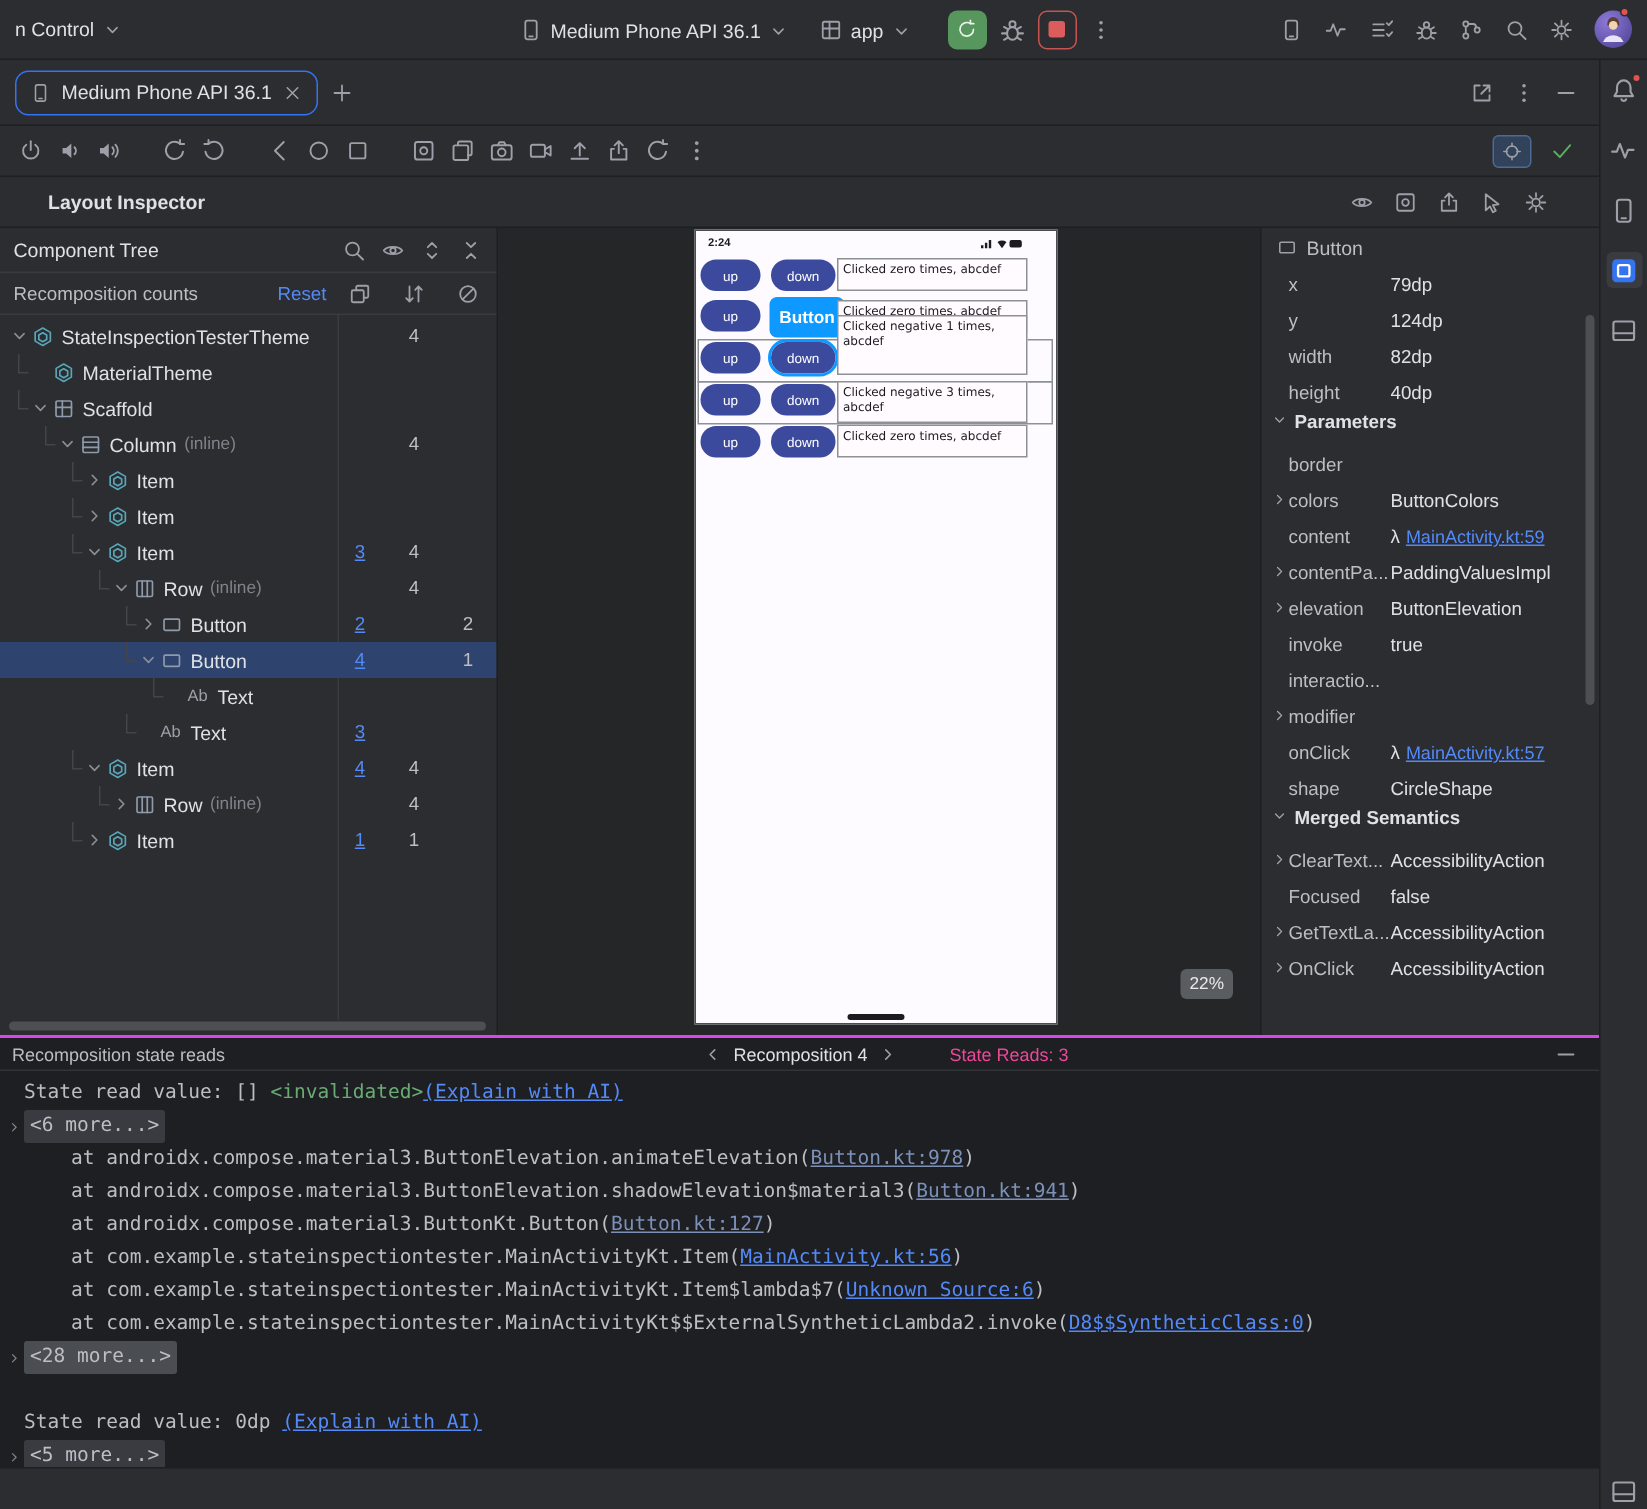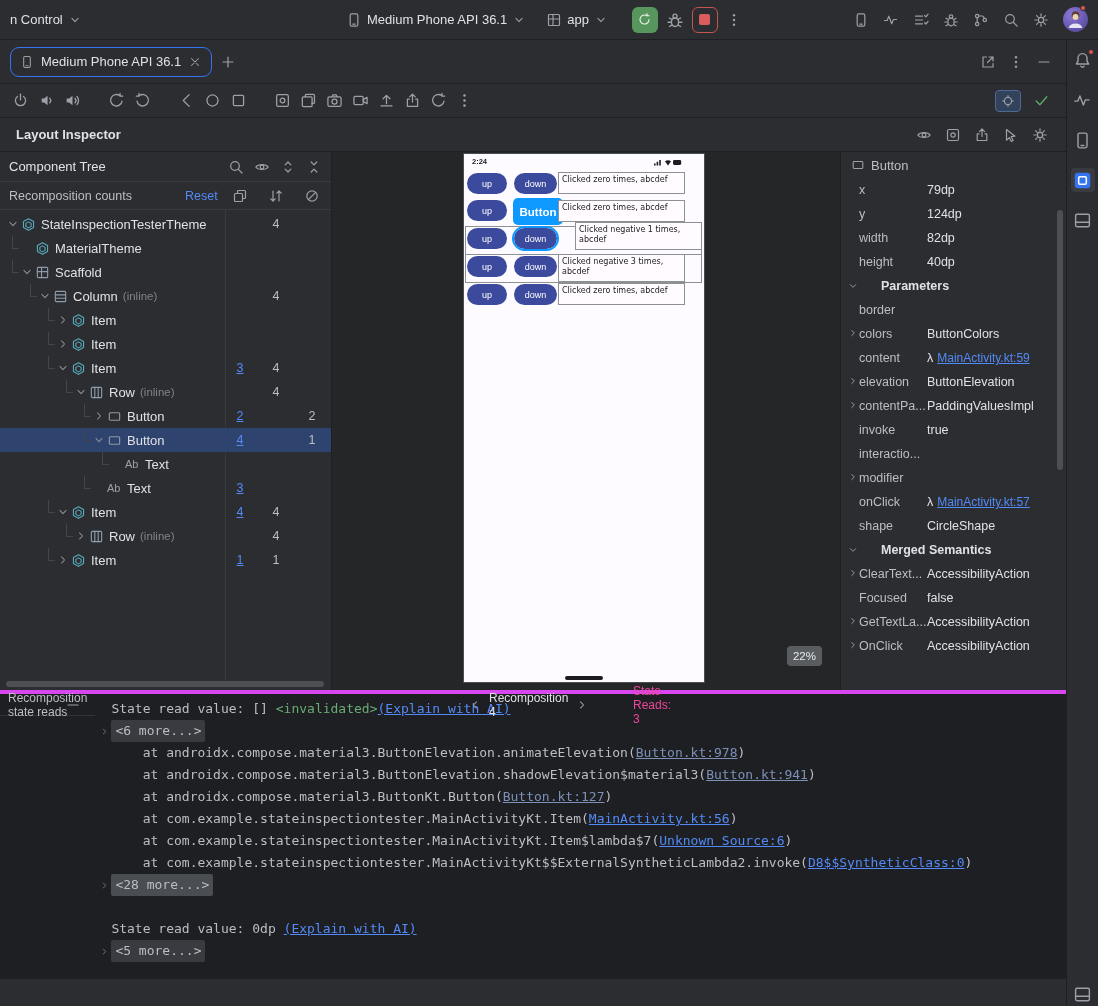--- a/index.html
+++ b/index.html
@@ -14,7 +14,7 @@
   .topbar{height:40px;flex:0 0 40px;background:#2b2d30;border-bottom:1px solid #1e1f22;
     display:flex;align-items:center;padding:0 8px 0 4px;position:relative}
   .tb-left{width:336px;display:flex;align-items:center}
-  .widget{display:flex;align-items:center;gap:5px;padding:4px 6px;border-radius:6px;cursor:pointer}
+  .widget{display:flex;align-items:flex-end;gap:5px;padding:4px 6px;border-radius:6px;cursor:pointer}
   .wlabel{color:#dfe1e5;white-space:nowrap}
   .tb-center{display:flex;align-items:center;gap:8px}
   .runbtn{width:26px;height:26px;border:none;border-radius:6px;background:#57965c;display:flex;

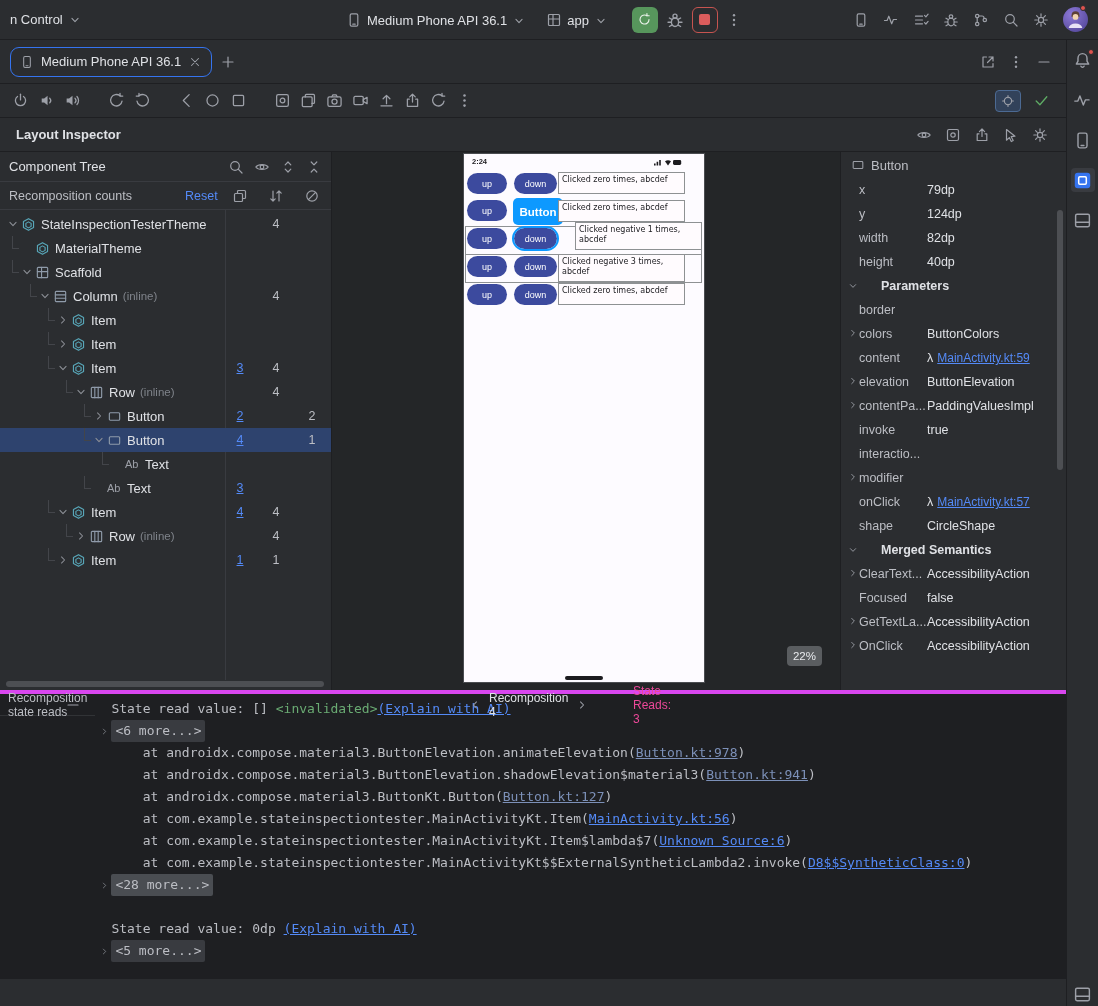--- a/index.html
+++ b/index.html
@@ -52,7 +52,7 @@
     display:flex;align-items:center;justify-content:center;cursor:pointer}
   .check-ic{color:#5fad65;width:17px;height:17px}
   
-  .lihead{height:34px;flex:0 0 34px;display:flex;align-items:center;padding:0 16px;border-bottom:1px solid #1e1f22}
+  .lihead{height:34px;flex:0 0 34px;display:flex;align-items:center;padding:0 32px;border-bottom:1px solid #1e1f22}
   .lititle{font-weight:700;font-size:13px}
   .li-icons{margin-left:auto;display:flex;align-items:center;gap:13px;padding-right:2px}
   

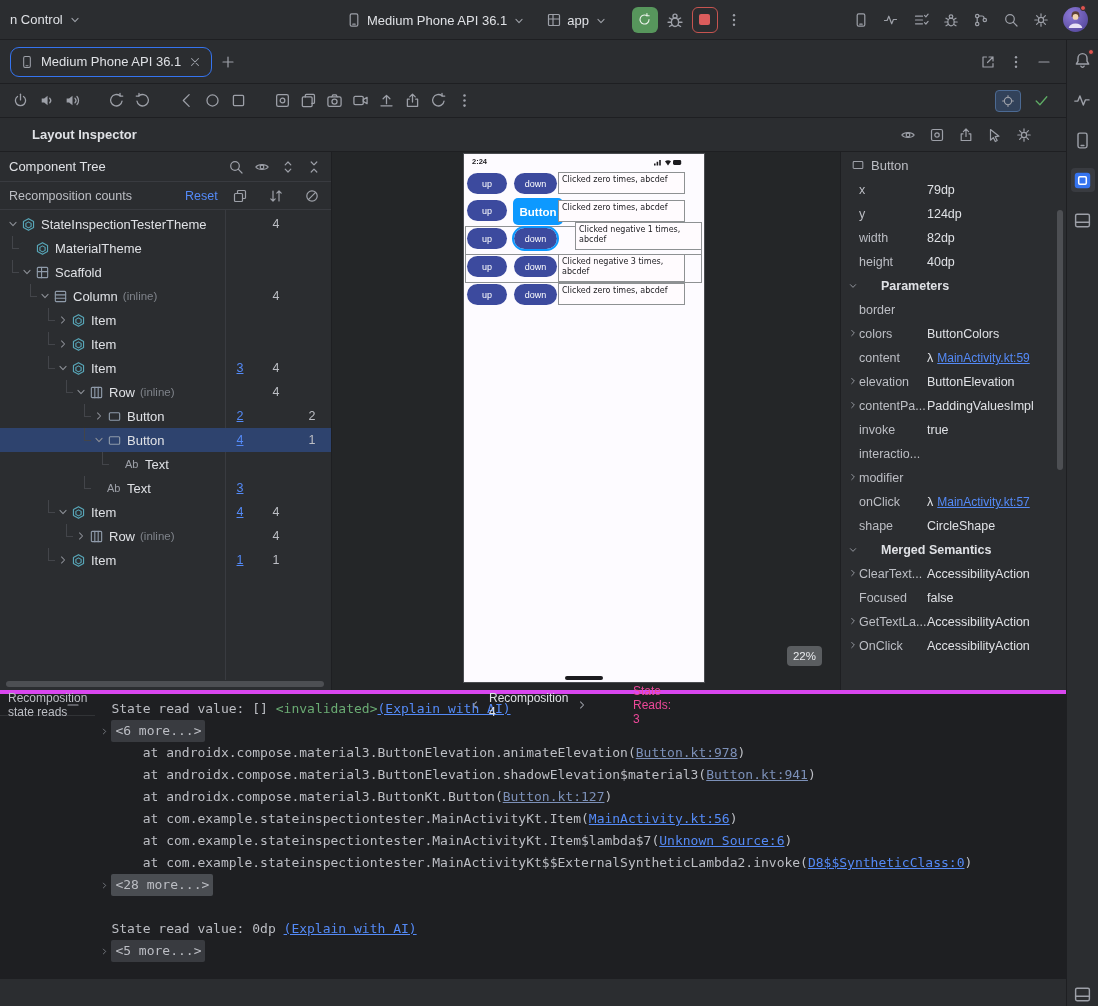--- a/index.html
+++ b/index.html
@@ -786,7 +786,7 @@
                 <div class="prowbox" style="left: 1px; top: 72px; width: 237px; height: 29px;"></div>
                 <div class="pbtn" style="left: 3px; top: 74px; width: 40px;">up</div>
                 <div class="pbtn sel" style="left: 50px; top: 74px; width: 43px;">down</div>
-                <div class="ptext" style="top: 68px; height: 28px; margin-left: 17px;">Clicked negative 1 times,
+                <div class="ptext" style="top: 56px; height: 40px;">Clicked negative 1 times,
 abcdef</div>
                 <div class="prowbox" style="left: 1px; top: 100px; width: 237px; height: 29px;"></div>
                 <div class="pbtn" style="left: 3px; top: 102px; width: 40px;">up</div>

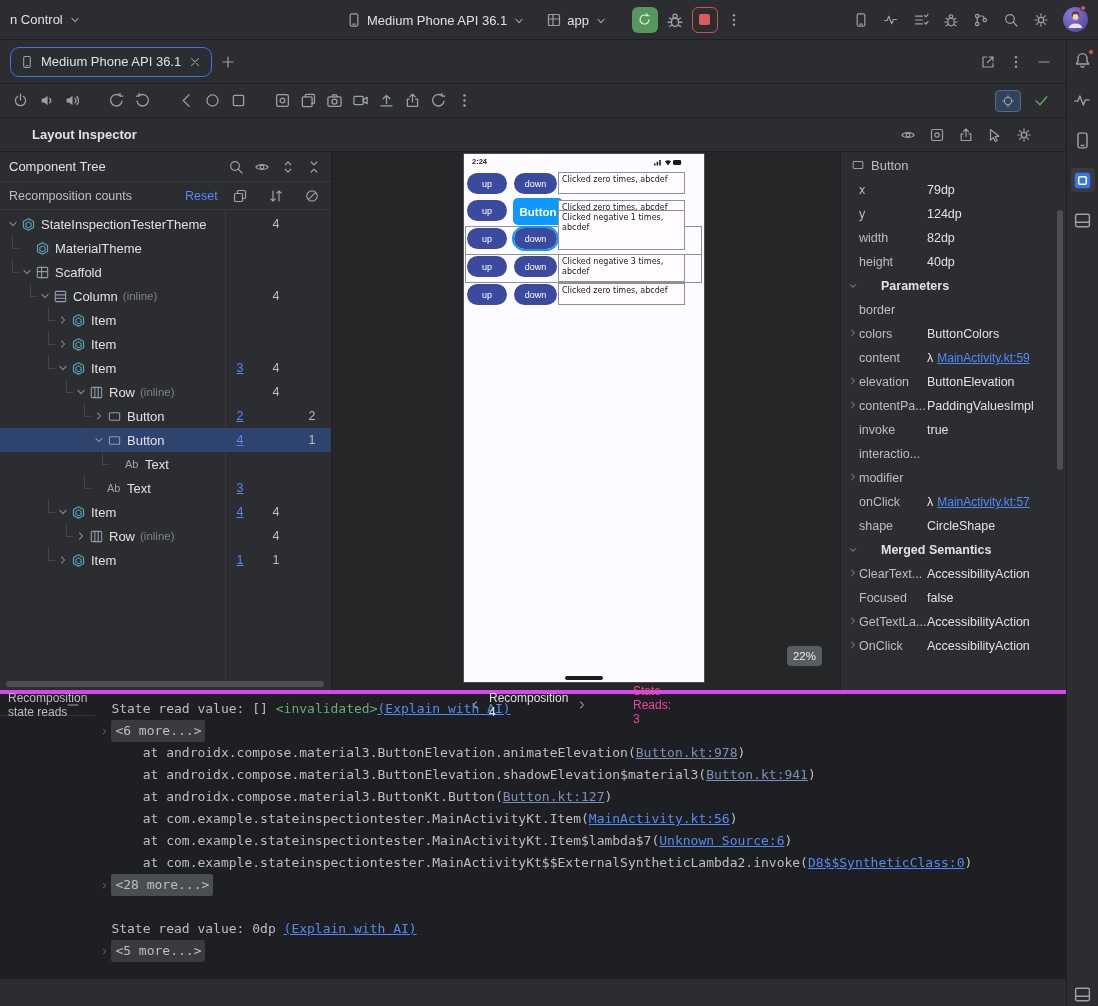--- a/index.html
+++ b/index.html
@@ -111,7 +111,7 @@
   .aexp .ic{width:12px;height:12px}
   .akey{width:68px;flex:0 0 68px;font-size:12.5px;color:#bcbec4;white-space:nowrap;overflow:hidden}
   .aval{flex:1;font-size:12.5px;color:#dfe1e5;white-space:nowrap;overflow:hidden;display:flex;align-items:center;gap:4px}
-  .asec{height:24px;display:flex;align-items:center;gap:22px;padding-left:6px;font-weight:700;font-size:12.5px;color:#dfe1e5}
+  .asec{height:24px;display:flex;gap:4px;padding-left:6px;font-weight:700;font-size:12.5px;color:#dfe1e5}
   .alink{color:#548af7;text-decoration:underline;font-size:12px;cursor:pointer}
   .lam{color:#dfe1e5}
   .vthumb{position:absolute;right:3px;top:58px;width:6px;height:260px;border-radius:3px;background:#4d4f53;cursor:pointer}

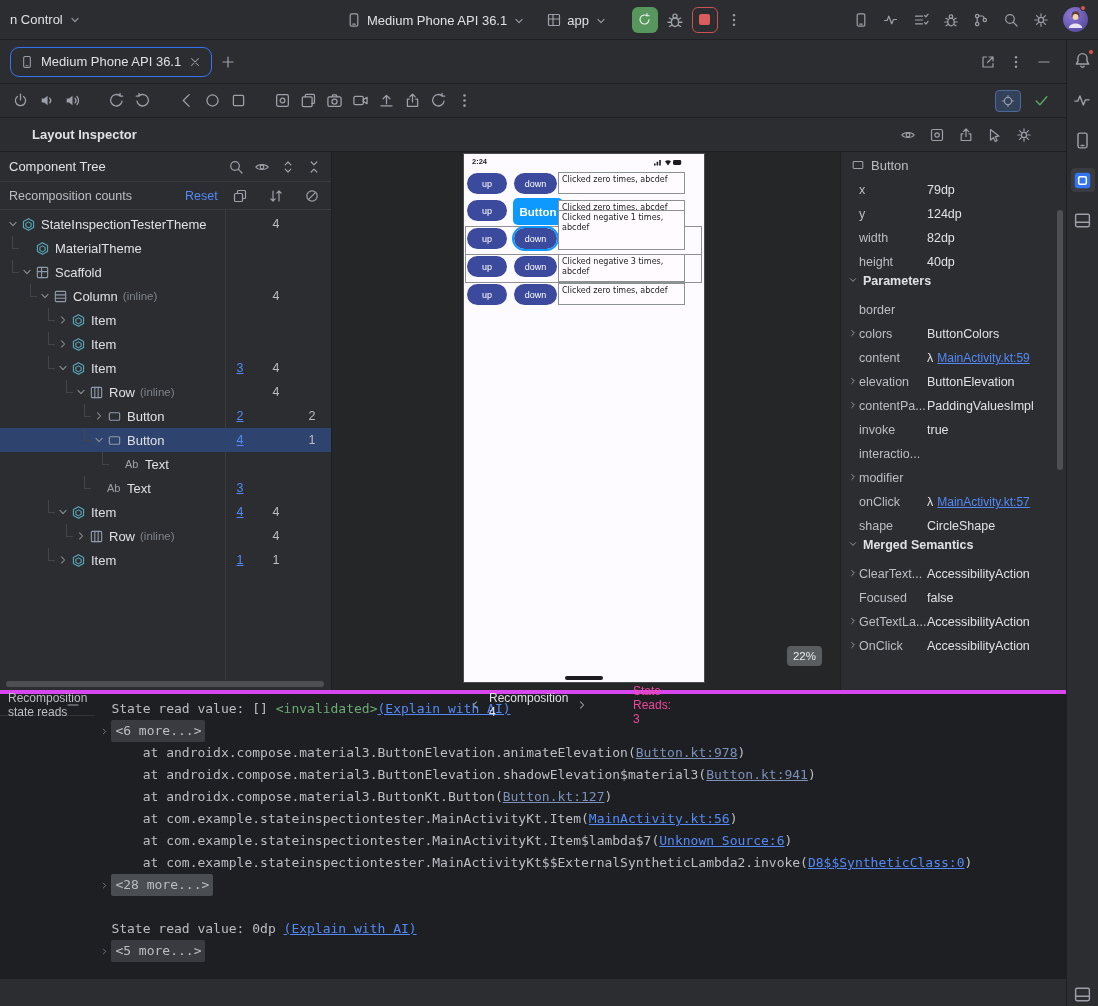--- a/index.html
+++ b/index.html
@@ -868,17 +868,17 @@
                       <path d="M6.3 4.5 9.8 8l-3.5 3.5"></path>
                     </svg>
                   </span></span>
+                <span class="akey">contentPa...</span>
+                <span class="aval">PaddingValuesImpl</span>
+              </div>
+              <div class="arow">
+                <span class="aexp"><span class="ic s12">
+                    <svg viewBox="0 0 16 16" fill="none" stroke="currentColor" stroke-width="1.2" stroke-linecap="round" stroke-linejoin="round">
+                      <path d="M6.3 4.5 9.8 8l-3.5 3.5"></path>
+                    </svg>
+                  </span></span>
                 <span class="akey">elevation</span>
                 <span class="aval">ButtonElevation</span>
-              </div>
-              <div class="arow">
-                <span class="aexp"><span class="ic s12">
-                    <svg viewBox="0 0 16 16" fill="none" stroke="currentColor" stroke-width="1.2" stroke-linecap="round" stroke-linejoin="round">
-                      <path d="M6.3 4.5 9.8 8l-3.5 3.5"></path>
-                    </svg>
-                  </span></span>
-                <span class="akey">contentPa...</span>
-                <span class="aval">PaddingValuesImpl</span>
               </div>
               <div class="arow">
                 <span class="aexp"></span>

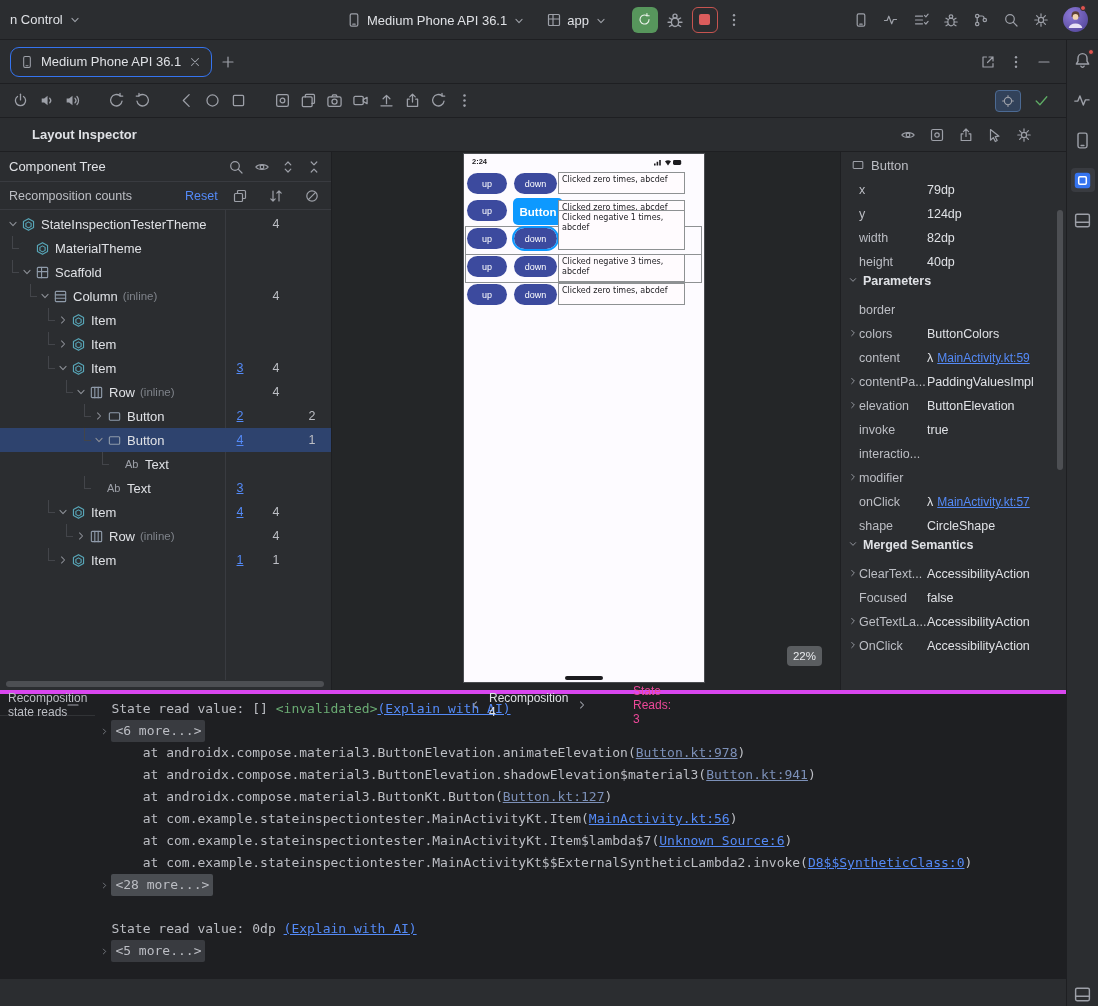--- a/index.html
+++ b/index.html
@@ -116,7 +116,7 @@
   .lam{color:#dfe1e5}
   .vthumb{position:absolute;right:3px;top:58px;width:6px;height:260px;border-radius:3px;background:#4d4f53;cursor:pointer}
   
-  .console{height:288px;flex:0 0 288px;background:#1e1f22;border-top:4px solid #d946ef;display:flex;flex-direction:row}
+  .console{height:288px;flex:0 0 288px;background:#1e1f22;border-top:2px solid #d946ef;display:flex;flex-direction:column}
   .chead{height:22px;flex:0 0 22px;position:relative;display:flex;align-items:center;padding:0 8px;border-bottom:1px solid #313336}
   .ctitle{font-size:12px;color:#bcbec4}
   .cnav{position:absolute;left:468px;display:flex;align-items:center;gap:7px;font-size:12px;color:#dfe1e5}

